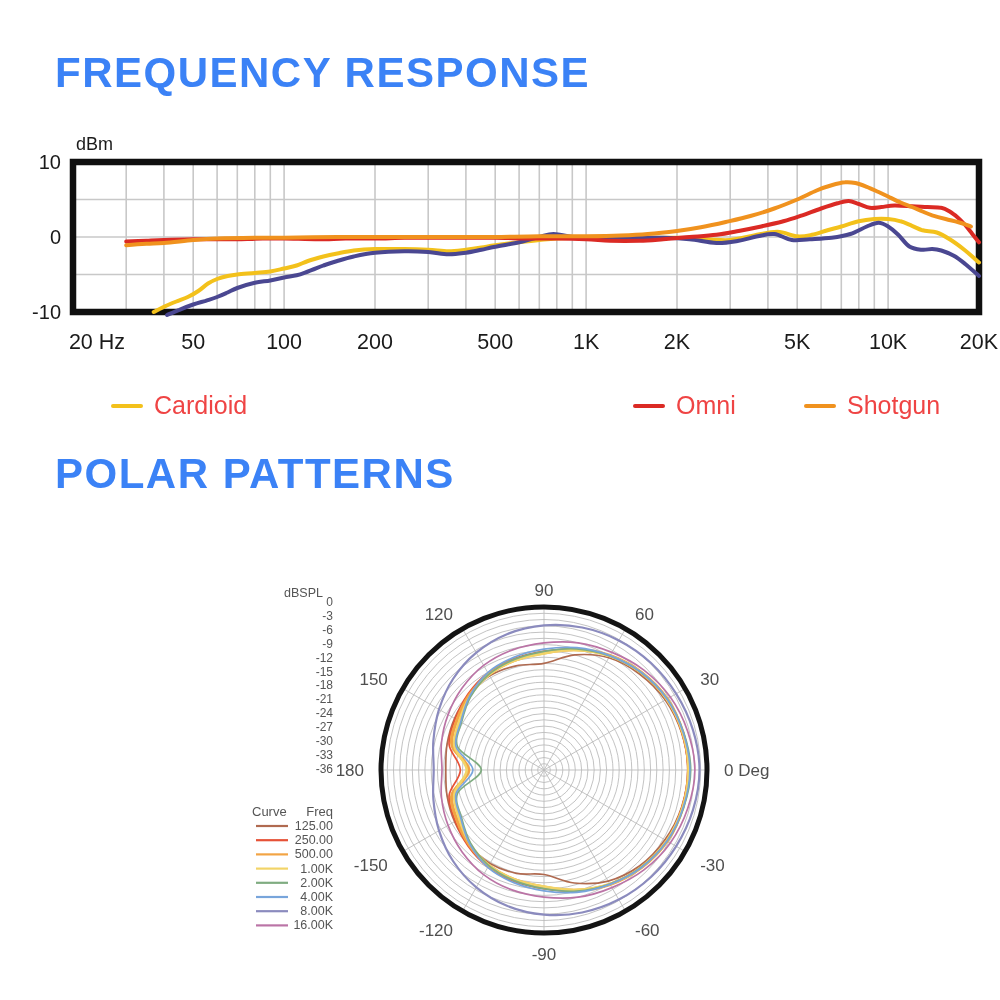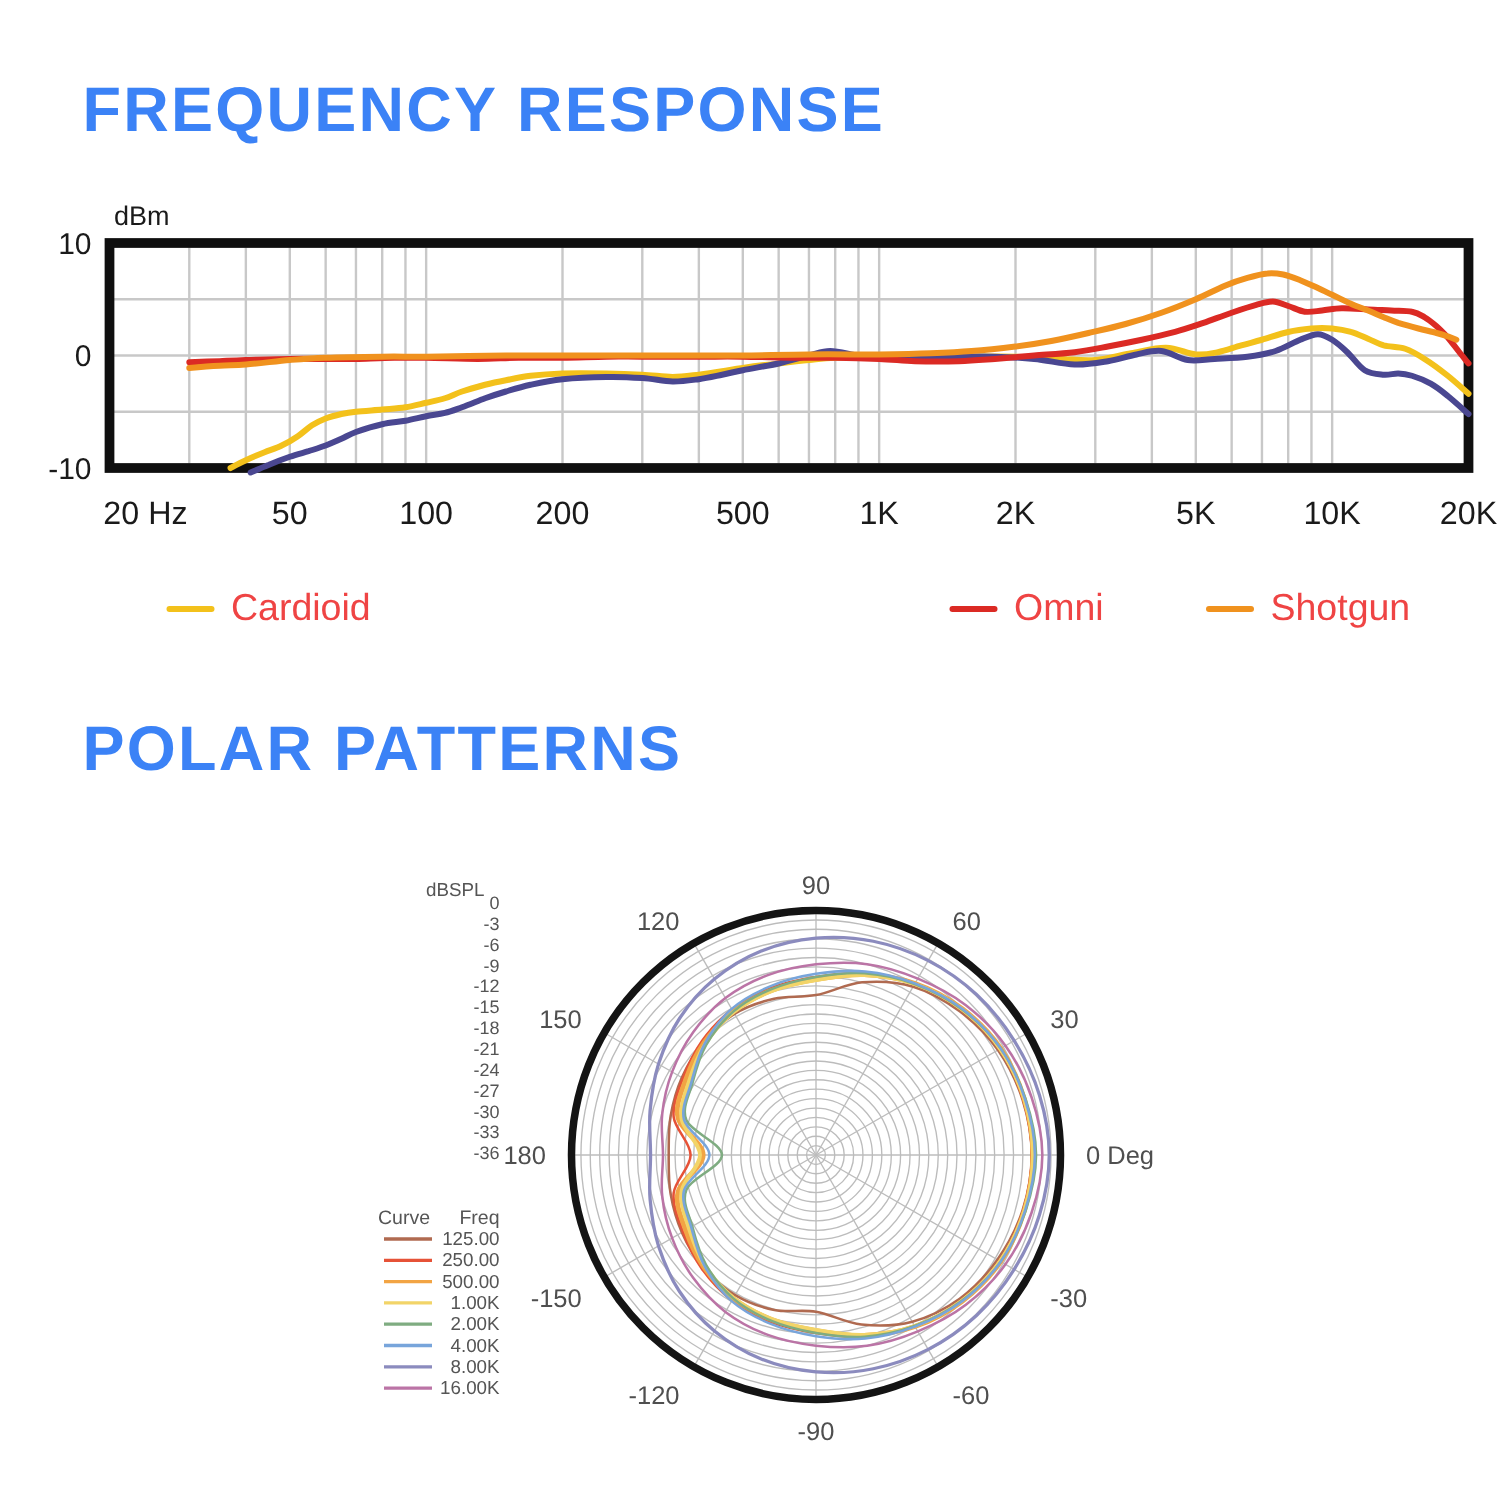--- a/index.html
+++ b/index.html
@@ -11,7 +11,7 @@
     font-family:"Liberation Sans",sans-serif;line-height:1;
   }
   #fr-title{top:52px;}
-  #polar-title{top:478px;}
+  #polar-title{top:453px;}
   svg.chart{position:absolute;left:0;}
   #fr-svg{top:125px;width:1000px;height:245px;}
   #polar-svg{top:530px;width:1000px;height:470px;}

